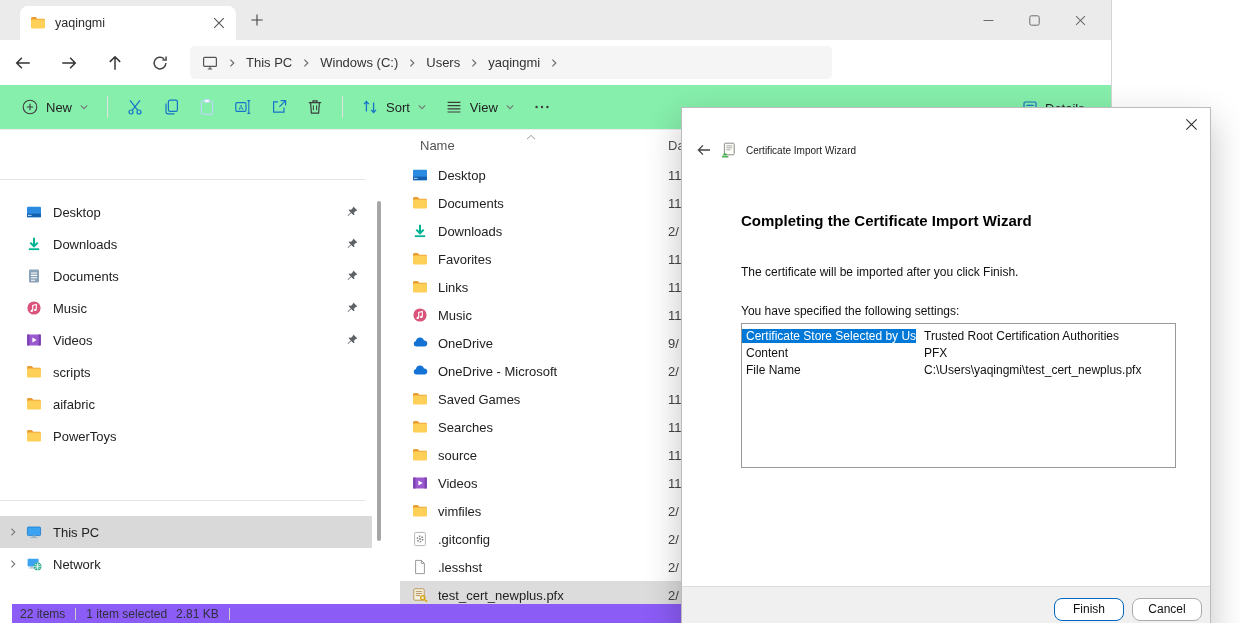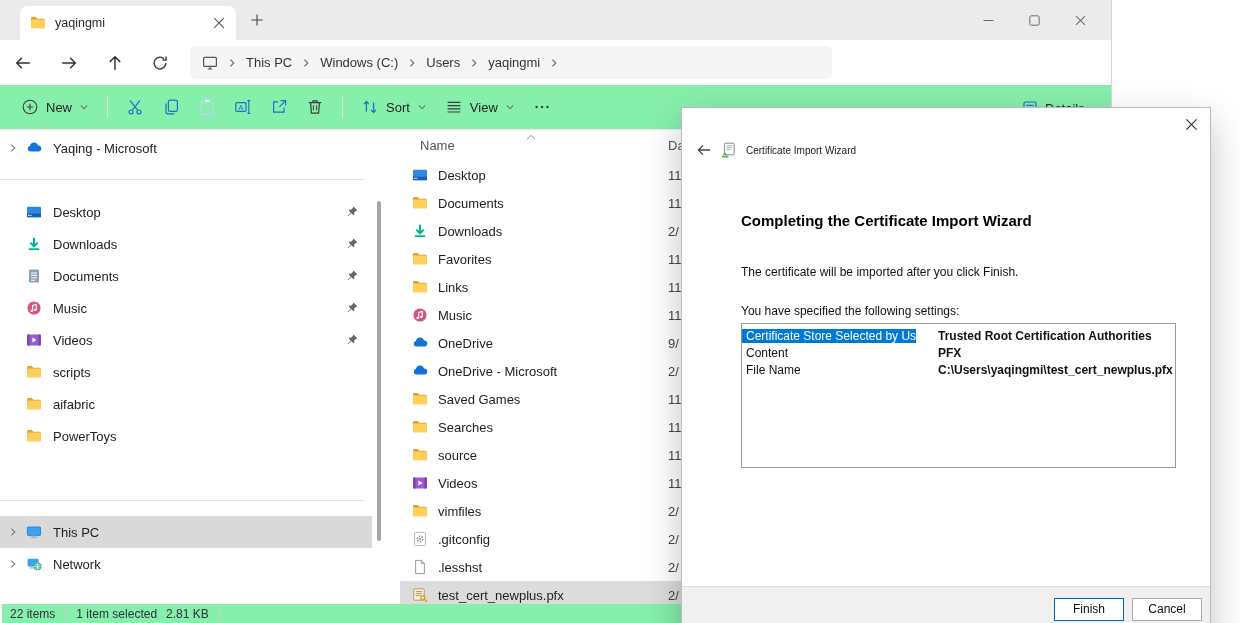--- a/index.html
+++ b/index.html
@@ -341,19 +341,6 @@
   <div class="ebody">
 
     <div class="sidebar">
-      <div class="side-item" style="top:1px">
-        <span class="chev ic10 chevc" data-icon="chevR">
-            <svg viewBox="0 0 10 10">
-              <path d="M3.4 1.6l3.4 3.4-3.4 3.4" fill="none" stroke="currentColor" stroke-width="1.1"></path>
-            </svg>
-          </span>
-        <span class="ic16" data-icon="cloud">
-            <svg viewBox="0 0 16 16">
-              <path d="M12.4 11.6H4.4a2.9 2.9 0 0 1-.5-5.7A4.2 4.2 0 0 1 12 5.5a2.7 2.7 0 0 1 .4 6.1z" fill="#1273d4"></path>
-            </svg>
-          </span>
-        <span>Yaqing - Microsoft</span>
-      </div>
       <div class="hdivider" style="top:48px"></div>
 
       <div class="side-list">

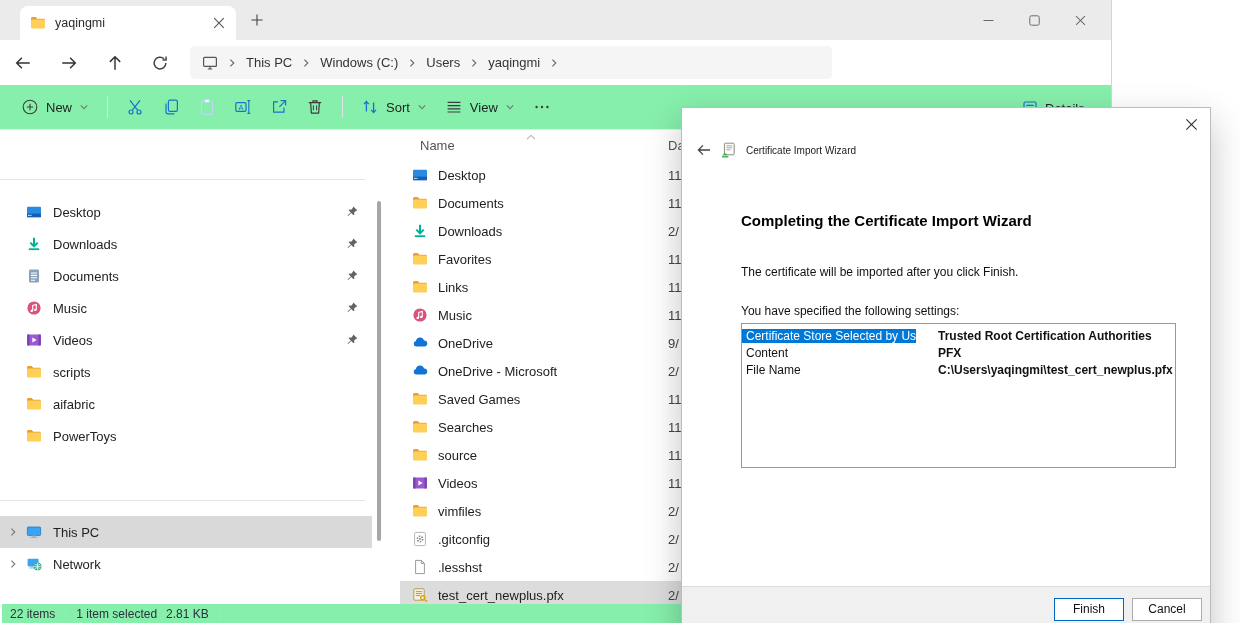--- a/index.html
+++ b/index.html
@@ -94,7 +94,7 @@
     border: 1px solid #999; background: #fff; padding-top: 3px; overflow: hidden; }
   .set-row { display: flex; align-items: center; height: 17px; white-space: nowrap; }
   .set-key { width: 174px; flex: none; padding-left: 4px; overflow: hidden; }
-  .set-val { padding-left: 22px; font-weight: bold; }
+  .set-val { padding-left: 8px; }
   .set-row.selected .set-key { background: #0078d7; color: #fff; }
   .dlg-footer { position: absolute; left: 0; right: 0; top: 478px; bottom: 0; background: #f0f0f0;
     border-top: 1px solid #dcdcdc; }

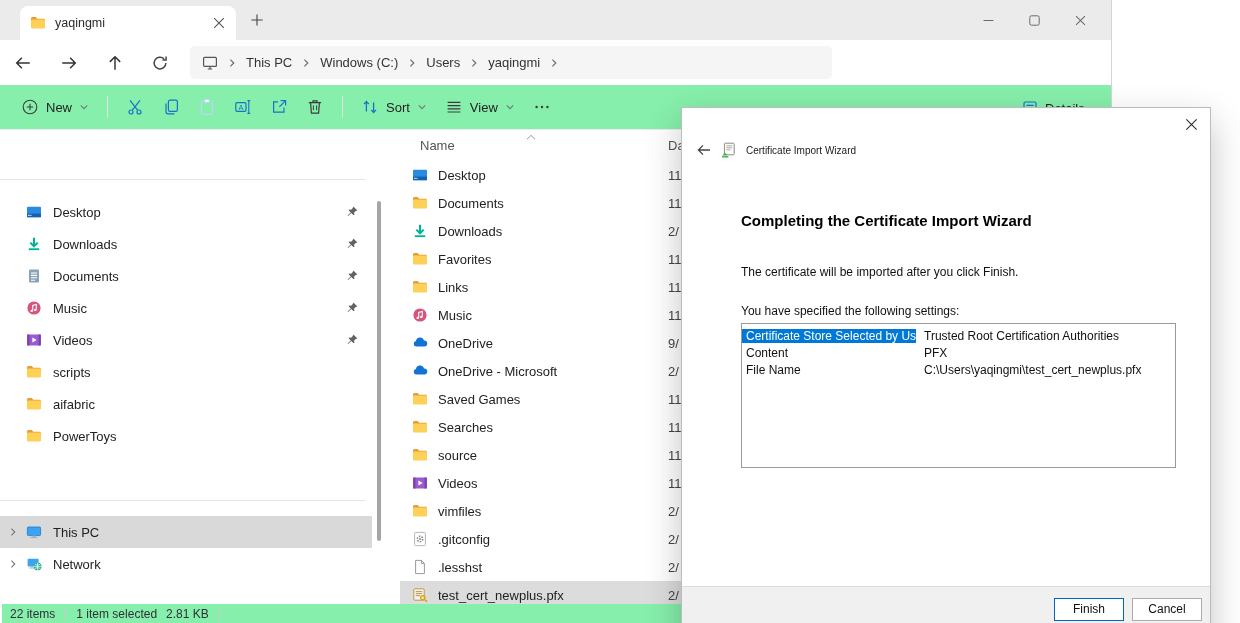--- a/index.html
+++ b/index.html
@@ -75,7 +75,7 @@
   .fl-row .date { position: absolute; left: 268px; width: 15px; overflow: hidden;
     white-space: nowrap; color: #444; }
 
-  .statusbar { position: absolute; left: 2px; bottom: 0; width: 1112px; height: 19px; background: #86efac;
+  .statusbar { position: absolute; left: 12px; bottom: 0; width: 1112px; height: 19px; background: #8b5cf6;
     display: flex; align-items: center; font-size: 12px; color: #30303a; padding-left: 8px; }
   .vsep { width: 1px; height: 12px; background: #ccc; margin: 0 10px; }
   .sb-gap { margin-left: 9px; }

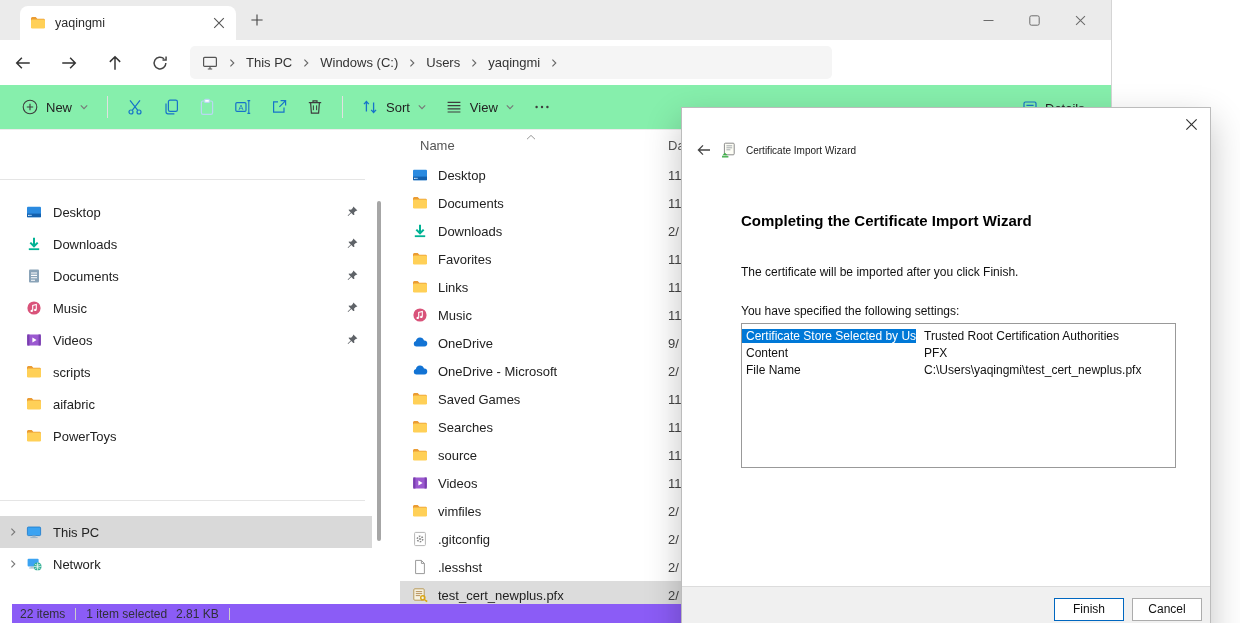--- a/index.html
+++ b/index.html
@@ -99,7 +99,7 @@
   .dlg-footer { position: absolute; left: 0; right: 0; top: 478px; bottom: 0; background: #f0f0f0;
     border-top: 1px solid #dcdcdc; }
   .dlg-btn { position: absolute; top: 11px; width: 70px; height: 23px; background: #fff;
-    border: 1px solid #acacac; border-radius: 0; font-size: 12px; color: #111; text-align: center;
+    border: 1px solid #acacac; border-radius: 8px; font-size: 12px; color: #111; text-align: center;
     line-height: 21px; cursor: pointer; }
   .dlg-btn.finish { left: 372px; border-color: #0067c0; }
   .dlg-btn.cancel { left: 450px; }

